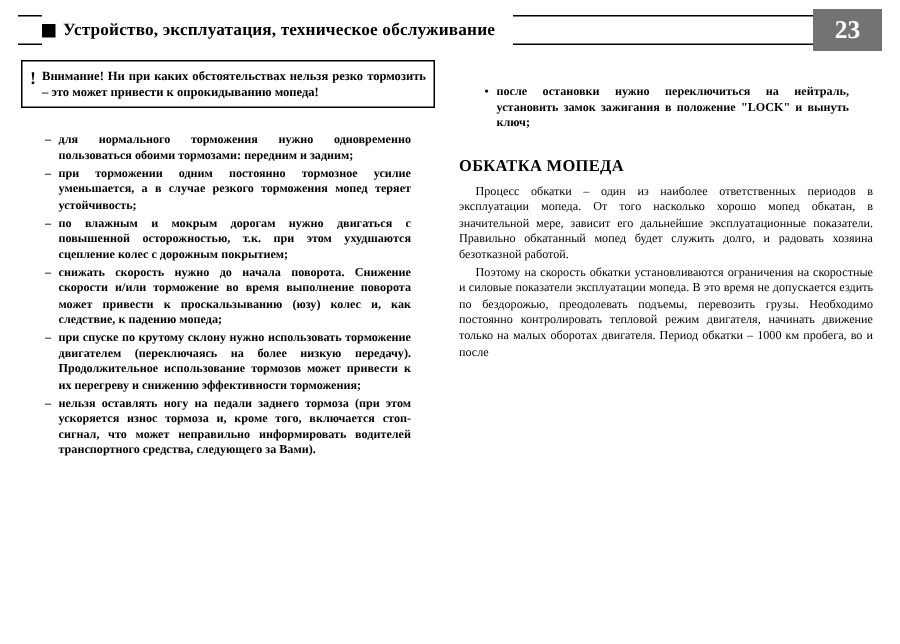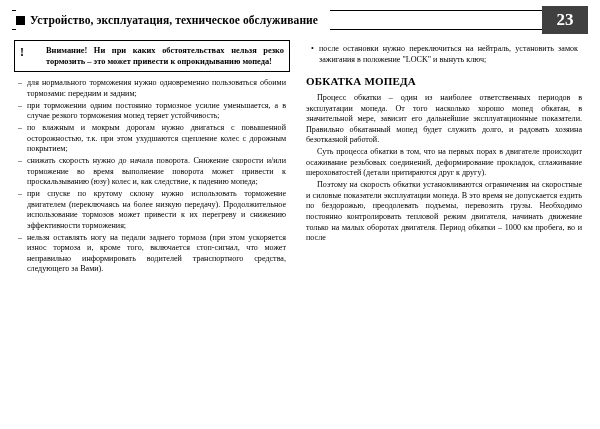--- a/index.html
+++ b/index.html
@@ -36,7 +36,7 @@
   }
   .header-title-wrap {
     position: absolute;
-    left: 4px;
+    left: 16px;
     top: 0px;
     height: 24px;
     display: flex;

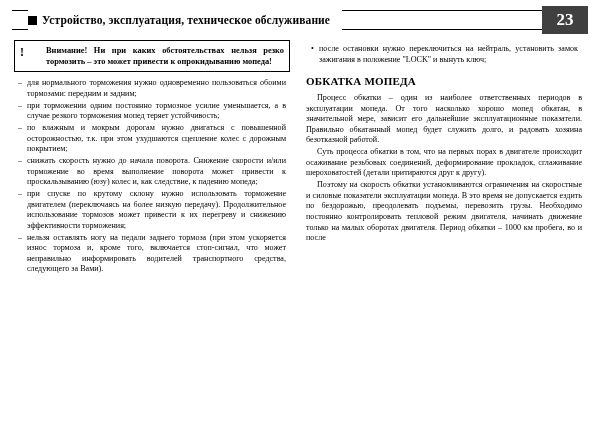--- a/index.html
+++ b/index.html
@@ -65,7 +65,7 @@
     top: -2px;
     width: 46px;
     height: 28px;
-    background: #404040;
+    background: #737373;
     color: #ffffff;
     display: flex;
     align-items: center;

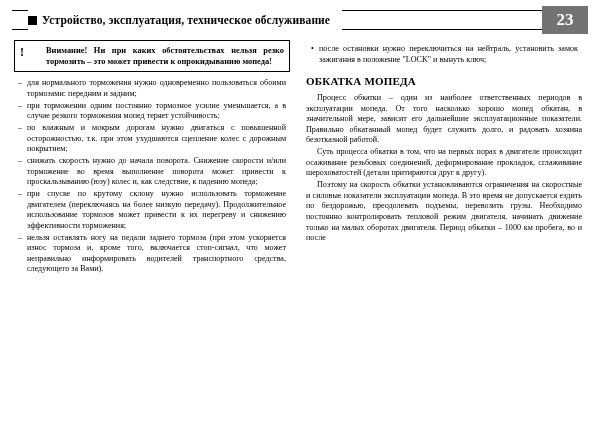--- a/index.html
+++ b/index.html
@@ -113,7 +113,6 @@
     font-size: 8.4px;
     line-height: 1.32;
     text-align: justify;
-    margin-left: 18px;
   }
 
   

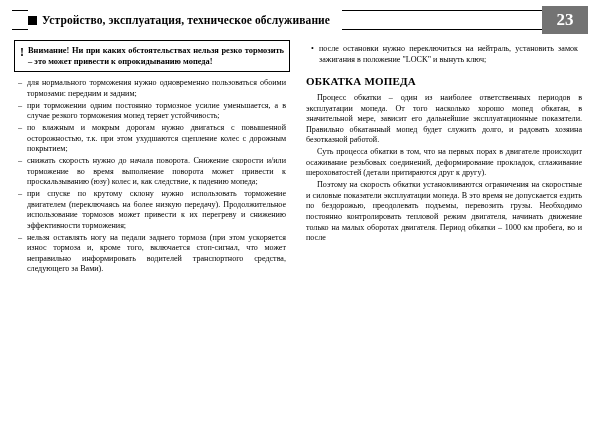--- a/index.html
+++ b/index.html
@@ -118,8 +118,9 @@
   
   ul.dash-list, ul.bullet-list {
     list-style: none;
-    margin: 4px;
+    margin: 16px;
     padding: 0;
+    font-weight: bold;
   }
   ul.dash-list > li, ul.bullet-list > li {
     position: relative;

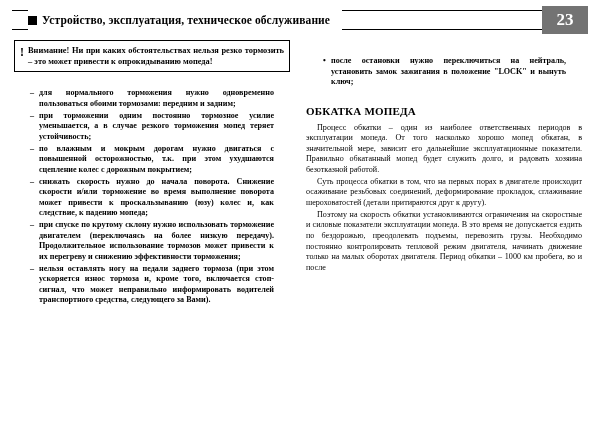--- a/index.html
+++ b/index.html
@@ -199,7 +199,6 @@
       <div class="section-heading">ОБКАТКА МОПЕДА</div>
 
       <p class="body">Процесс обкатки – один из наиболее ответственных периодов в эксплуатации мопеда. От того насколько хорошо мопед обкатан, в значительной мере, зависит его дальнейшие эксплуатационные показатели. Правильно обкатанный мопед будет служить долго, и радовать хозяина безотказной работой.</p>
-      <p class="body">Суть процесса обкатки в том, что на первых порах в двигателе происходит осаживание резьбовых соединений, деформирование прокладок, сглаживание шероховатостей (детали притираются друг к другу).</p>
       <p class="body">Поэтому на скорость обкатки установливаются ограничения на скоростные и силовые показатели эксплуатации мопеда. В это время не допускается ездить по бездорожью, преодолевать подъемы, перевозить грузы. Необходимо постоянно контролировать тепловой режим двигателя, начинать движение только на малых оборотах двигателя. Период обкатки – 1000 км пробега, во и после</p>
 
     </div>

